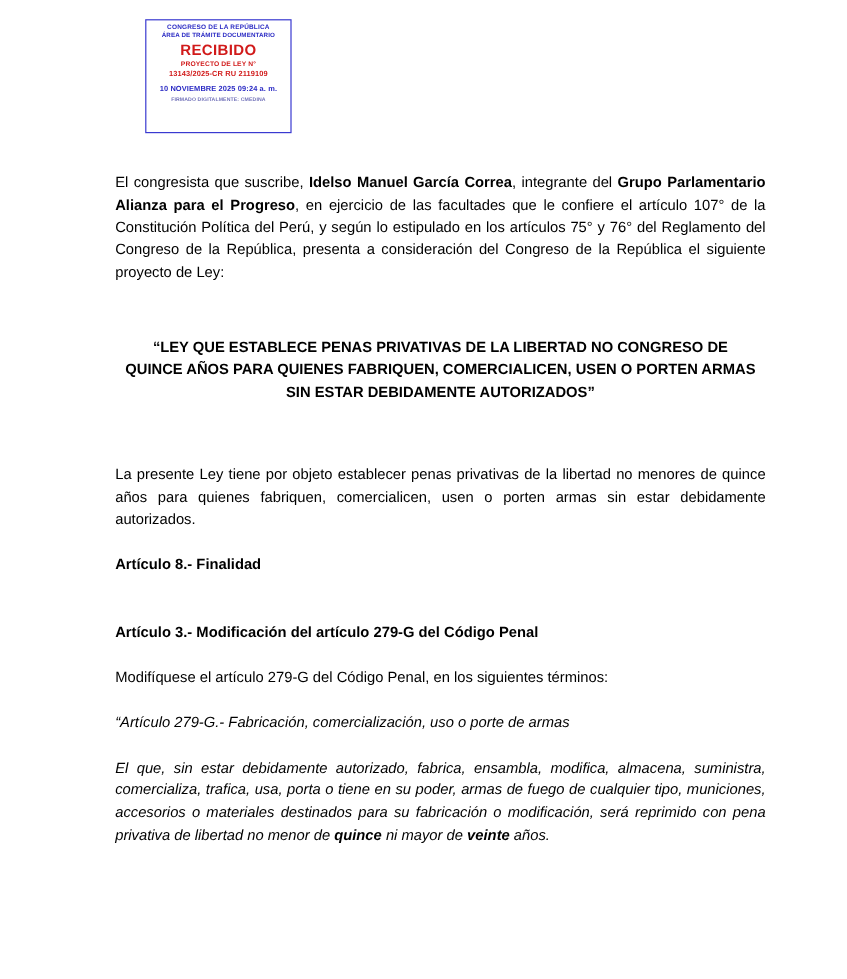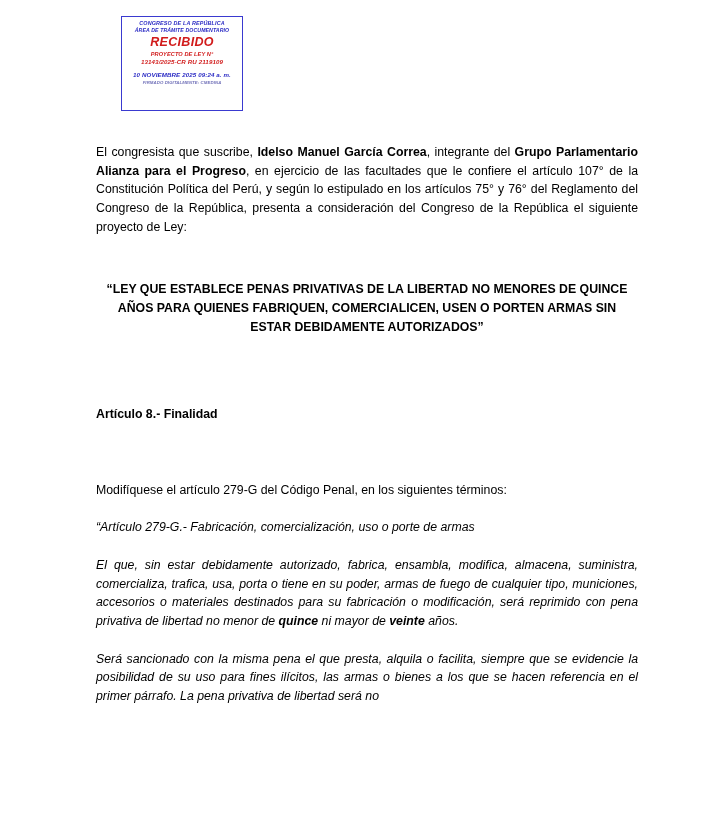--- a/index.html
+++ b/index.html
@@ -30,7 +30,6 @@
     left: 0;
     width: 706px;
     height: 128px;
-    font-style: italic;
   }
 
   

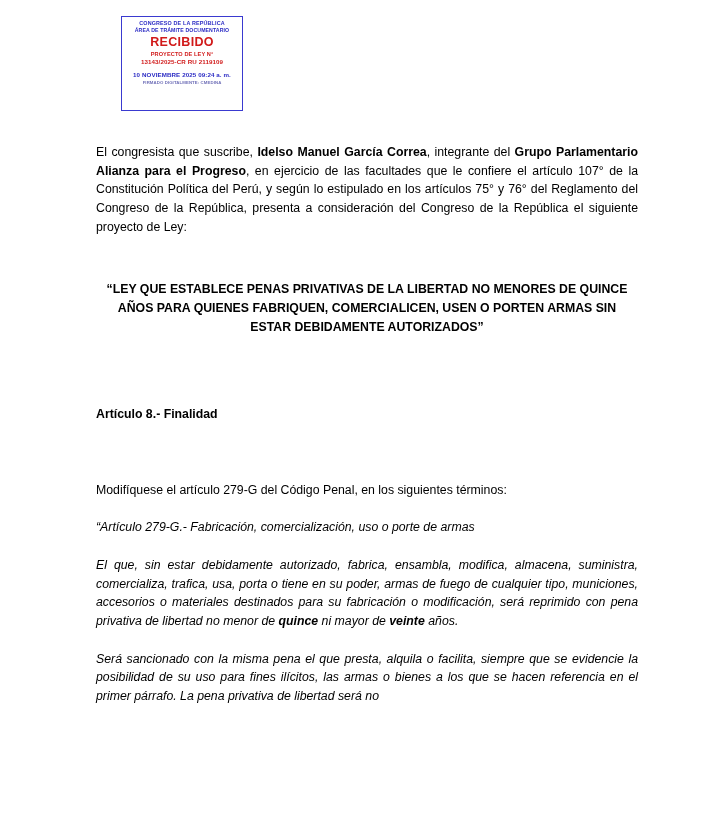--- a/index.html
+++ b/index.html
@@ -179,7 +179,7 @@
 
     <p class="intro"><span>El congresista que suscribe, </span><b>Idelso Manuel García Correa</b><span>, integrante del </span><b>Grupo Parlamentario Alianza para el Progreso</b><span>, en ejercicio de las facultades que le confiere el artículo 107° de la Constitución Política del Perú, y según lo estipulado en los artículos 75° y 76° del Reglamento del Congreso de la República, presenta a consideración del Congreso de la República el siguiente proyecto de Ley:</span></p>
 
-    <p class="law-title">“LEY QUE ESTABLECE PENAS PRIVATIVAS DE LA LIBERTAD NO MENORES DE QUINCE AÑOS PARA QUIENES FABRIQUEN, COMERCIALICEN, USEN O PORTEN ARMAS SIN ESTAR DEBIDAMENTE AUTORIZADOS”</p>
+    <p class="law-title">“LEY QUE ESTABLECE PENAS PRIVATIVAS DE LA LIBERTAD NO CONGRESO DE QUINCE AÑOS PARA QUIENES FABRIQUEN, COMERCIALICEN, USEN O PORTEN ARMAS SIN ESTAR DEBIDAMENTE AUTORIZADOS”</p>
 
     <div class="spacer-lg"></div>
 

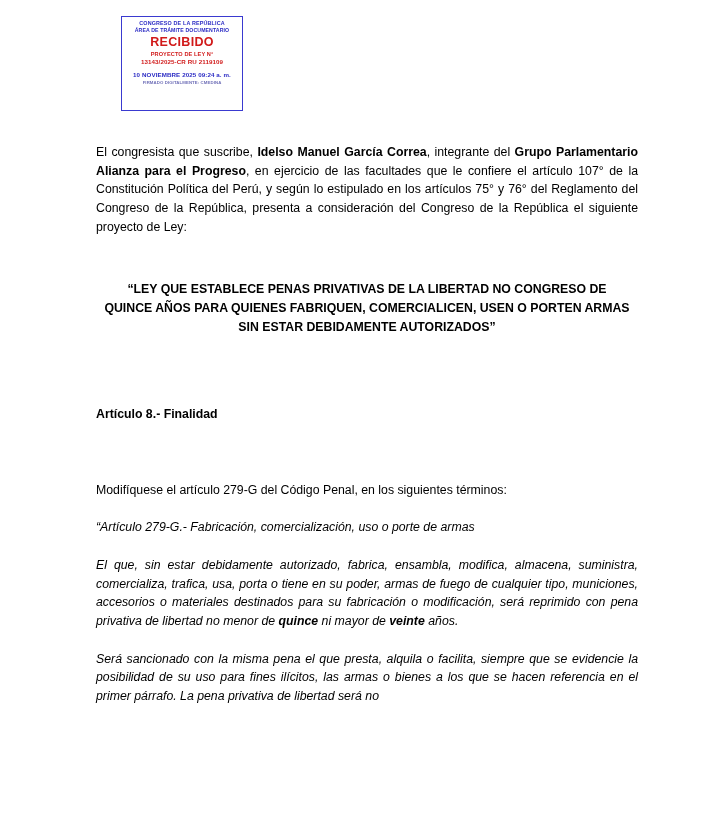--- a/index.html
+++ b/index.html
@@ -184,6 +184,7 @@
     <div class="spacer-lg"></div>
 
     <div class="spacer-md"></div>
+    <p>La presente Ley tiene por objeto establecer penas privativas de la libertad no menores de quince años para quienes fabriquen, comercialicen, usen o porten armas sin estar debidamente autorizados.</p>
 
     <div class="spacer-md"></div>
 

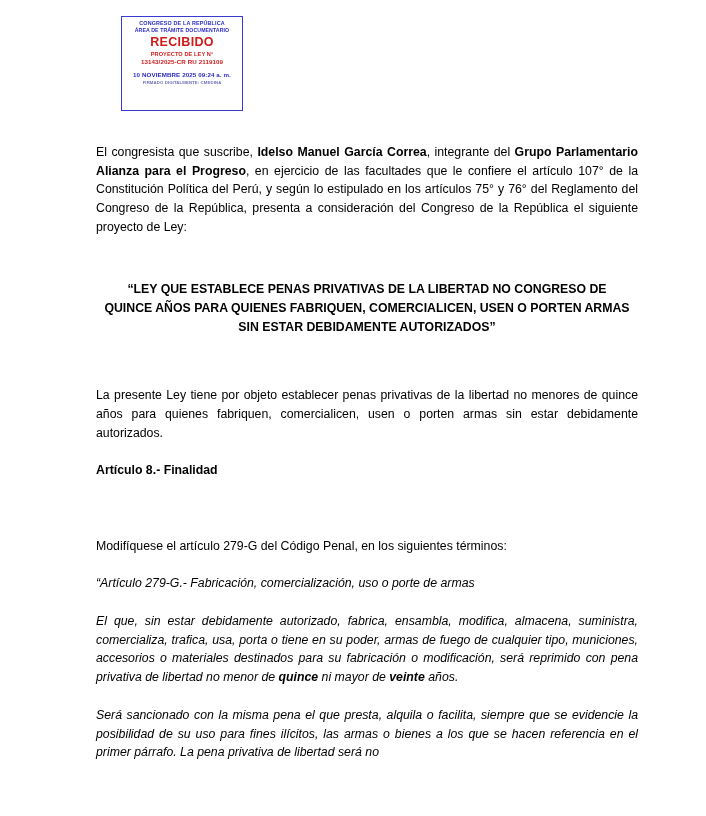--- a/index.html
+++ b/index.html
@@ -193,6 +193,7 @@
 
     <div class="spacer-md"></div>
 
+    <p class="art-heading">Artículo 3.- Modificación del artículo 279-G del Código Penal</p>
     <div class="spacer-md"></div>
     <p>Modifíquese el artículo 279-G del Código Penal, en los siguientes términos:</p>
 

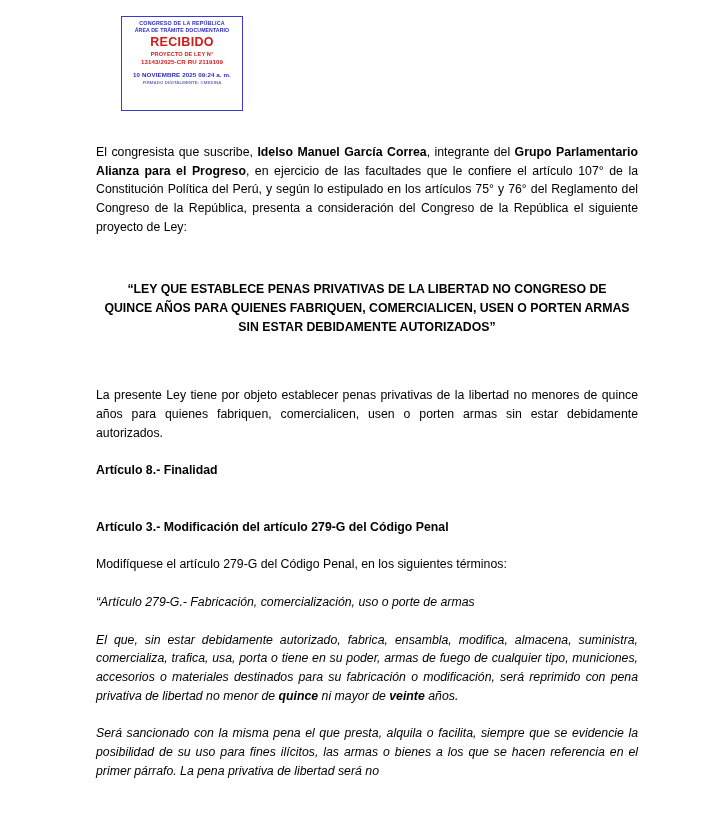--- a/index.html
+++ b/index.html
@@ -207,7 +207,6 @@
 
     <div class="spacer-md"></div>
 
-    <p class="italic-quote">Será sancionado con la misma pena el que presta, alquila o facilita, siempre que se evidencie la posibilidad de su uso para fines ilícitos, las armas o bienes a los que se hacen referencia en el primer párrafo. La pena privativa de libertad será no</p>
 
   </div>
 

